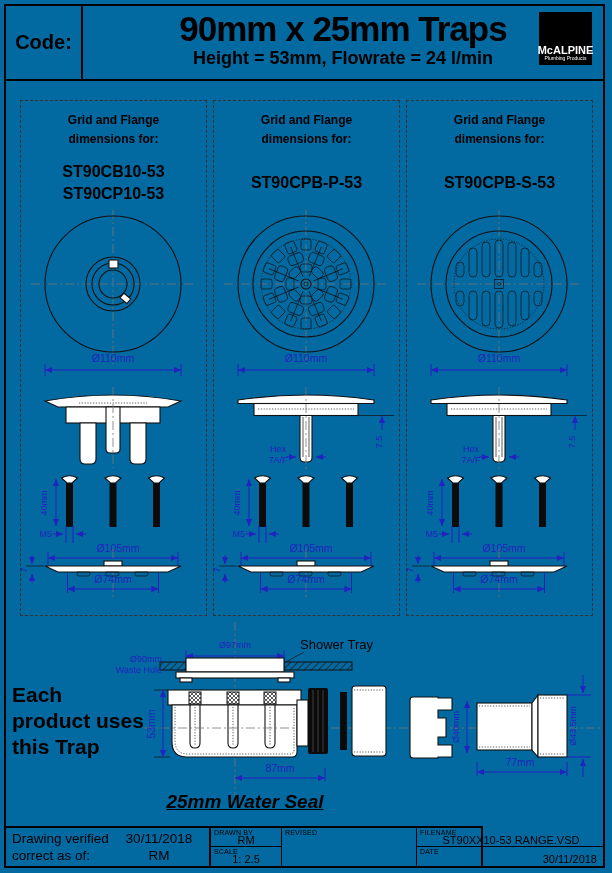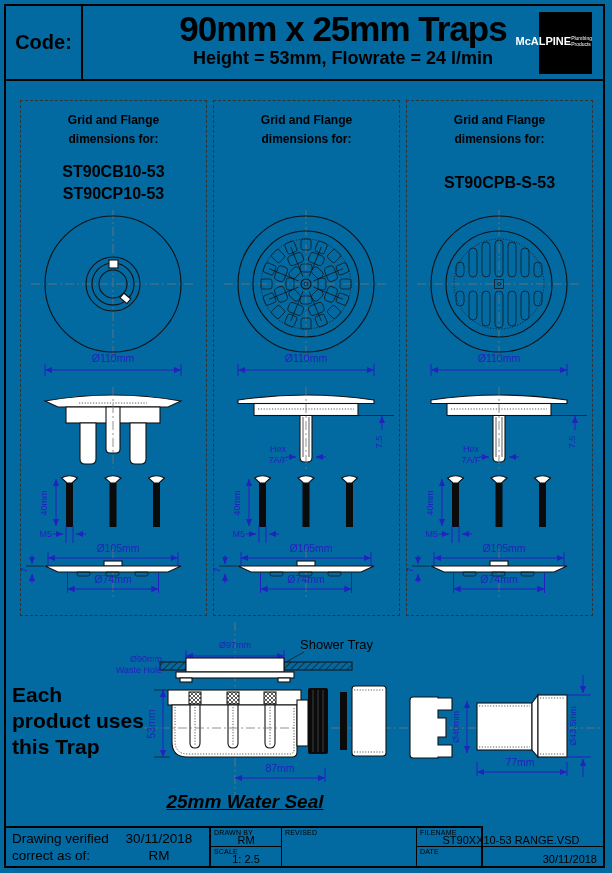--- a/index.html
+++ b/index.html
@@ -16,8 +16,8 @@
   .title-block{flex:1;text-align:center;padding-top:3px;}
   .title{font-size:35px;font-weight:bold;line-height:39px;letter-spacing:-1px;}
   .subtitle{font-size:18px;font-weight:bold;}
-  .logo{position:absolute;right:11px;top:6px;width:53px;height:62px;background:#000;
-        color:#fff;display:flex;flex-direction:row;justify-content:flex-end;
+  .logo{position:absolute;right:11px;top:6px;width:53px;height:53px;background:#000;
+        color:#fff;display:flex;flex-direction:column;justify-content:flex-end;
         align-items:center;padding-bottom:4px;box-sizing:border-box;}
   .logo-main{font-size:11px;font-weight:bold;line-height:10px;letter-spacing:0px;}
   .logo-sub{font-size:5px;line-height:6px;}

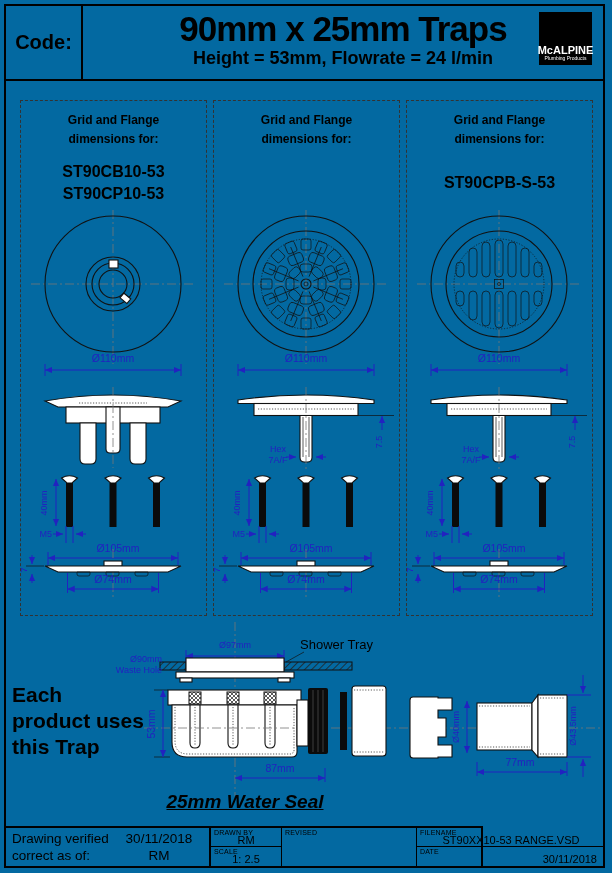--- a/index.html
+++ b/index.html
@@ -165,6 +165,9 @@
     <div class="phead">
       <div>Grid and Flange</div>
       <div>dimensions for:</div>
+    </div>
+    <div class="pmodels">
+      <div>ST90CPB-P-53</div>
     </div>
     <svg class="pdraw" width="187" height="400" viewBox="0 0 187 400">
       <defs>

